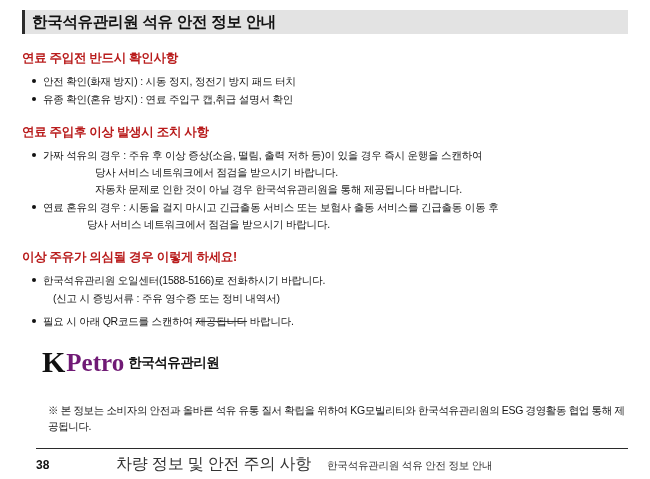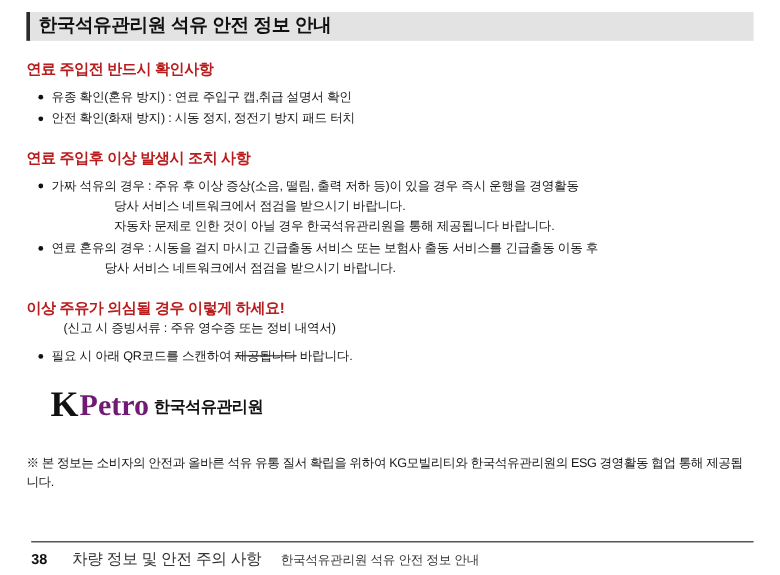--- a/index.html
+++ b/index.html
@@ -229,8 +229,8 @@
 
   <div class="section-head sec1-head">연료 주입전 반드시 확인사항</div>
   <ul class="bullets">
+    <li>안전 확인(화재 방지) : 시동 정지, 정전기 방지 패드 터치</li>
     <li>유종 확인(혼유 방지) : 연료 주입구 캡,취급 설명서 확인</li>
-    <li>안전 확인(화재 방지) : 시동 정지, 정전기 방지 패드 터치</li>
   </ul>
 
   <div class="section-head sec2-head">연료 주입후 이상 발생시 조치 사항</div>

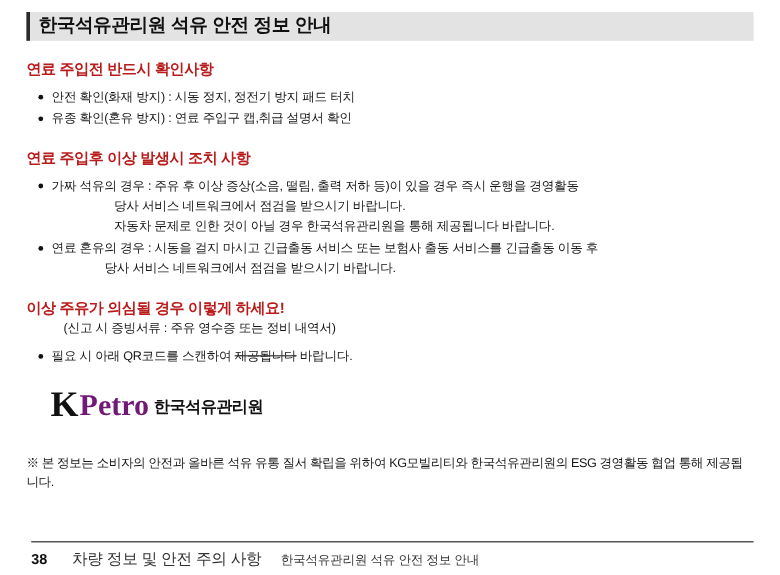--- a/index.html
+++ b/index.html
@@ -236,7 +236,7 @@
   <div class="section-head sec2-head">연료 주입후 이상 발생시 조치 사항</div>
   <ul class="bullets">
     <li>
-      <span>가짜 석유의 경우 : 주유 후 이상 증상(소음, 떨림, 출력 저하 등)이 있을 경우 즉시 운행을 경영활동</span>
+      <span>가짜 석유의 경우 : 주유 후 이상 증상(소음, 떨림, 출력 저하 등)이 있을 경우 즉시 운행을 스캔하여</span>
       <span class="cont-line">당사 서비스 네트워크에서 점검을 받으시기 바랍니다.</span>
       <span class="cont-line">자동차 문제로 인한 것이 아닐 경우 한국석유관리원을 통해 제공됩니다 바랍니다.</span>
     </li>

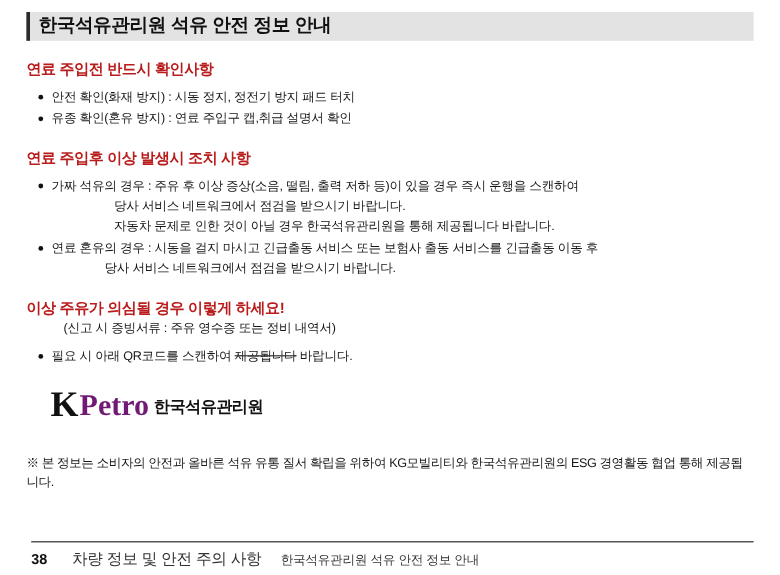--- a/index.html
+++ b/index.html
@@ -247,6 +247,9 @@
   </ul>
 
   <div class="section-head sec3-head">이상 주유가 의심될 경우 이렇게 하세요!</div>
+  <ul class="bullets">
+    <li>한국석유관리원 오일센터(1588-5166)로 전화하시기 바랍니다.</li>
+  </ul>
   <div class="plain-line">(신고 시 증빙서류 : 주유 영수증 또는 정비 내역서)</div>
   <ul class="bullets">
     <li>

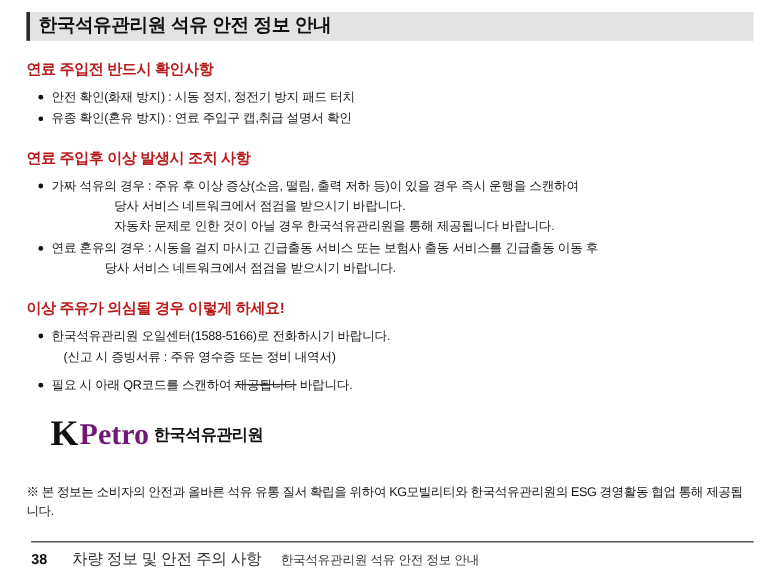--- a/index.html
+++ b/index.html
@@ -181,6 +181,7 @@
     line-height: 16px;
     letter-spacing: -0.35px;
     color: #161616;
+    margin-left: 26px;
   }
 
   

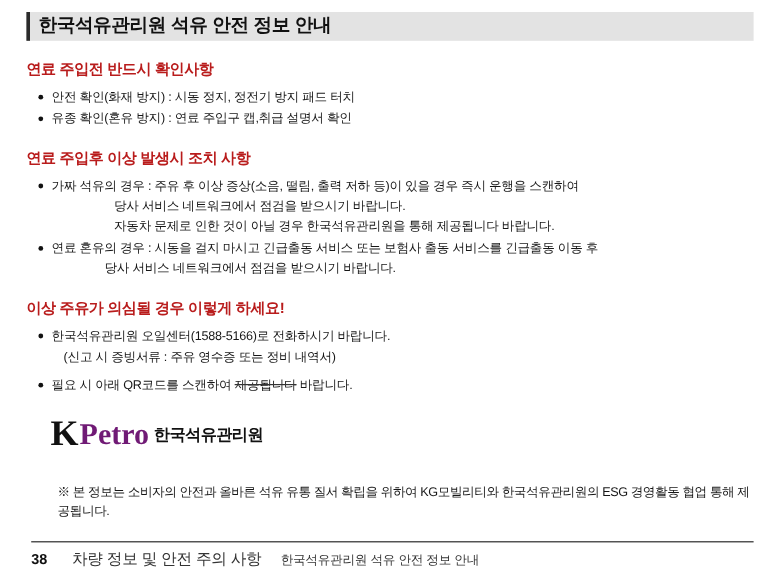--- a/index.html
+++ b/index.html
@@ -187,7 +187,7 @@
   
   .footer {
     position: absolute;
-    left: 26px;
+    left: 36px;
     right: 22px;
     bottom: 14px;
   }

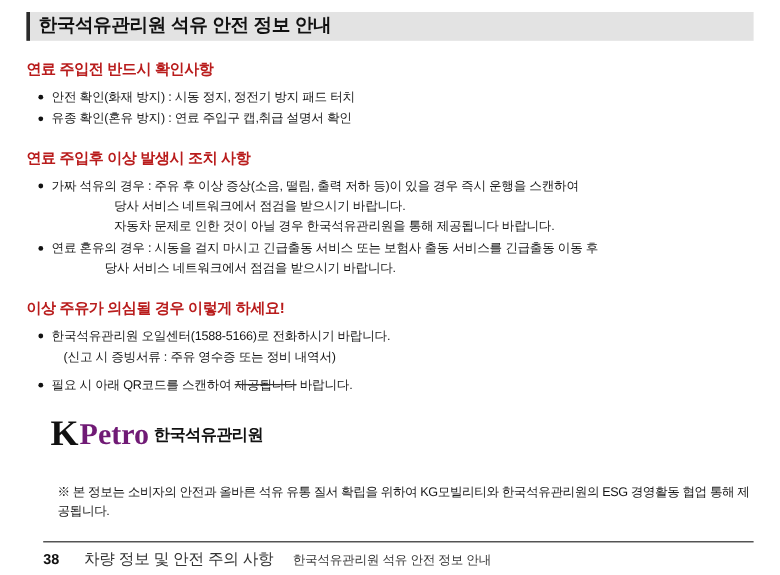--- a/index.html
+++ b/index.html
@@ -206,9 +206,10 @@
     width: 34px;
   }
   .footer .crumb1 {
-    font-size: 13px;
+    font-size: 16px;
     color: #333;
     letter-spacing: -0.2px;
+    margin-left: 46px;
   }
   .footer .crumb2 {
     font-size: 10.5px;

